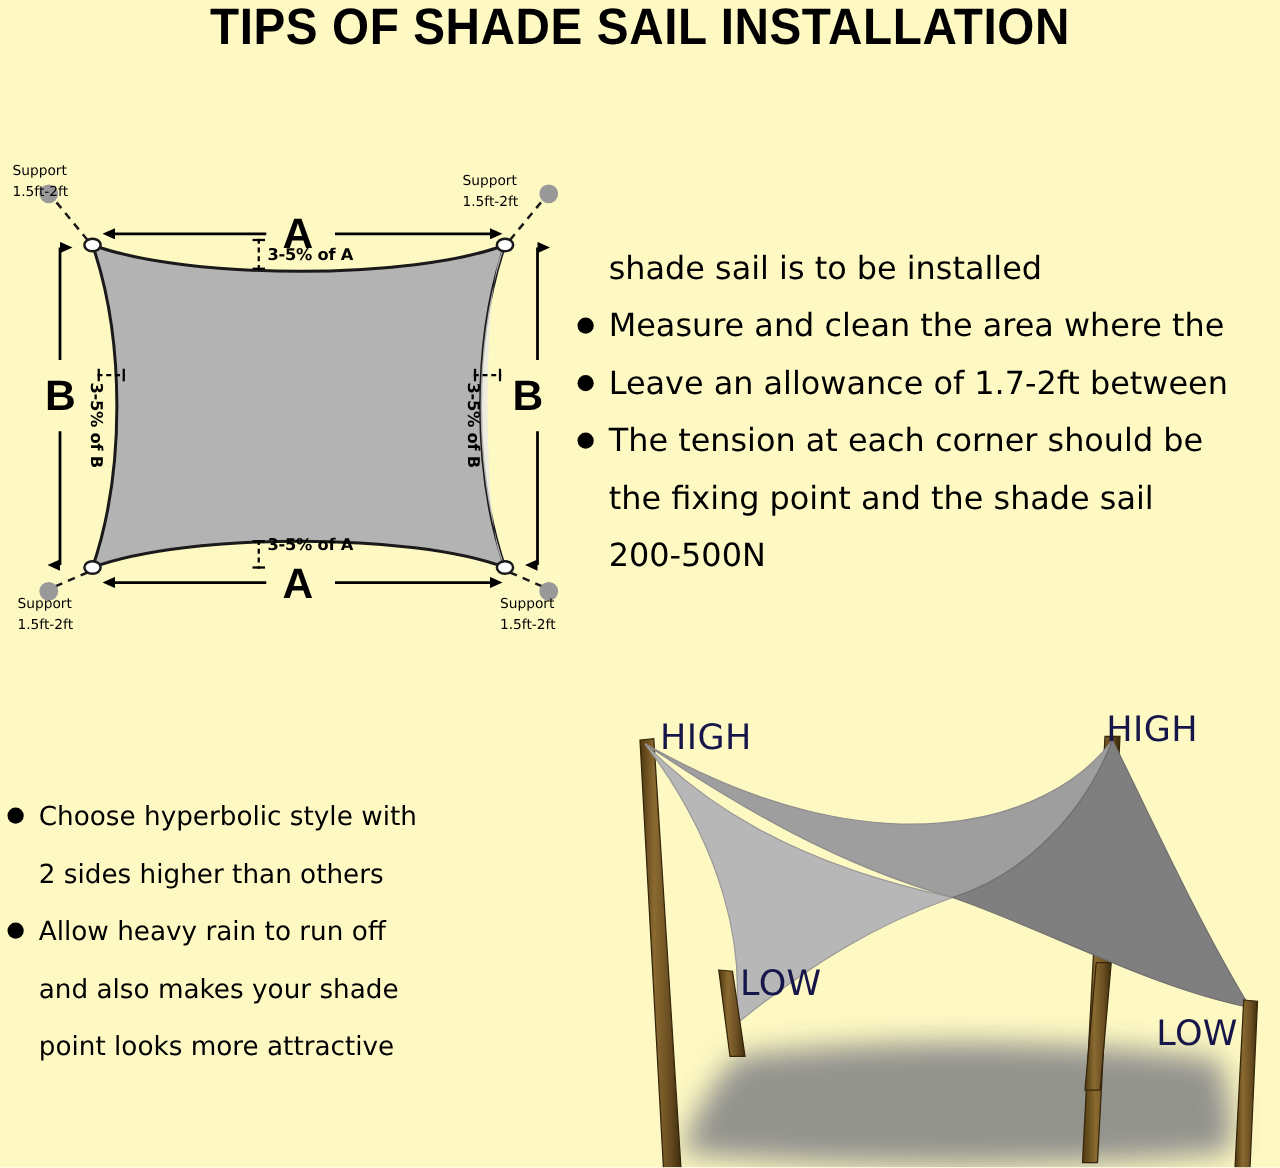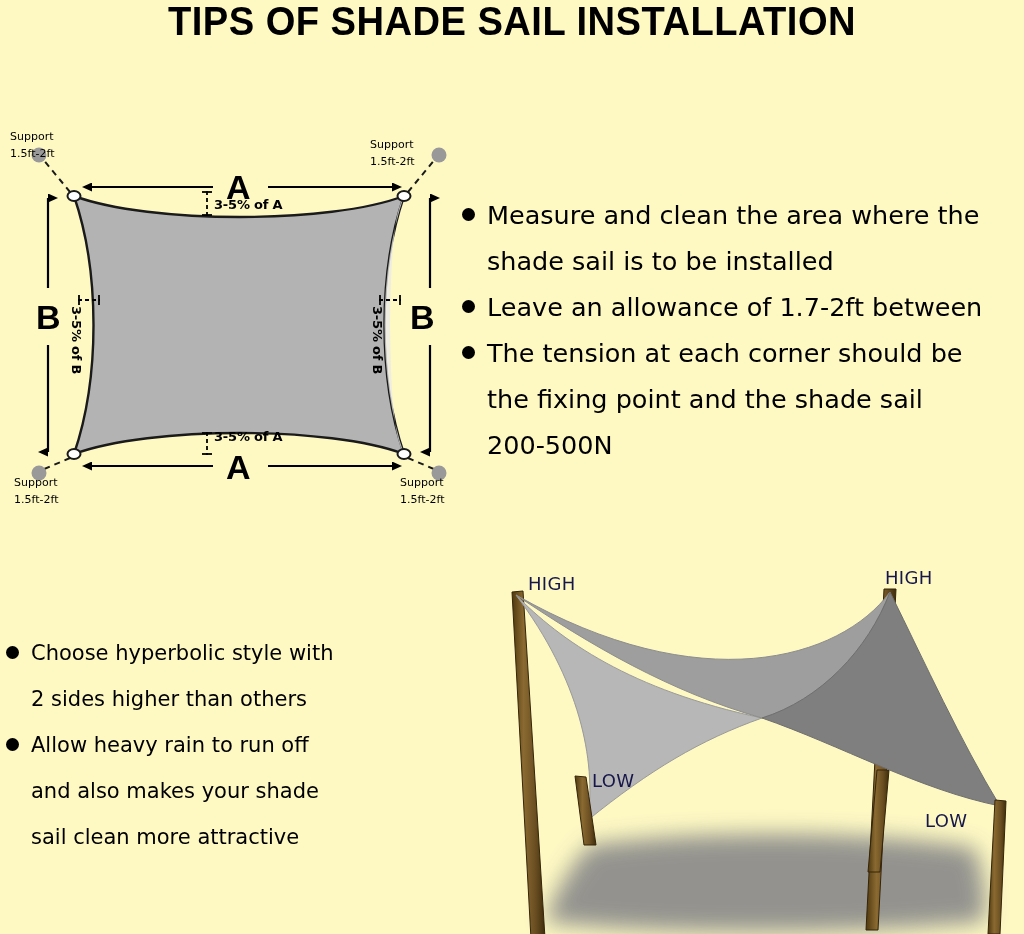--- a/index.html
+++ b/index.html
@@ -238,12 +238,12 @@
   <div id="bullets-top" class="bullets">
 
     <div class="bullet-row">
+      <span class="dot blank"></span>
+      <span class="line-text">shade sail is to be installed</span>
+    </div>
+    <div class="bullet-row">
       <span class="dot"></span>
       <span class="line-text">Measure and clean the area where the</span>
-    </div>
-    <div class="bullet-row">
-      <span class="dot blank"></span>
-      <span class="line-text">shade sail is to be installed</span>
     </div>
 
     <div class="bullet-row">

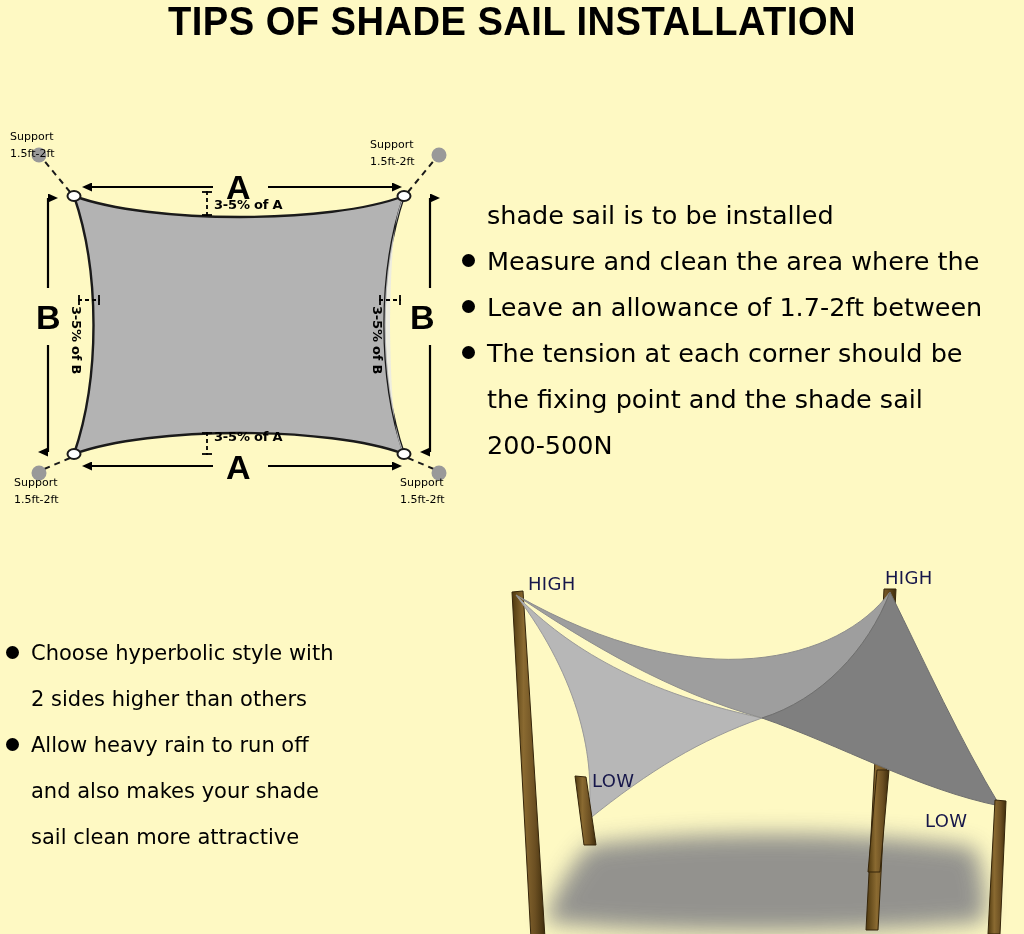--- a/index.html
+++ b/index.html
@@ -117,7 +117,7 @@
   .hl {
     position: absolute;
     font-family: "DejaVu Sans", sans-serif;
-    font-size: 18px;
+    font-size: 28px;
     color: #16164a;
     white-space: nowrap;
     letter-spacing: 0.3px;

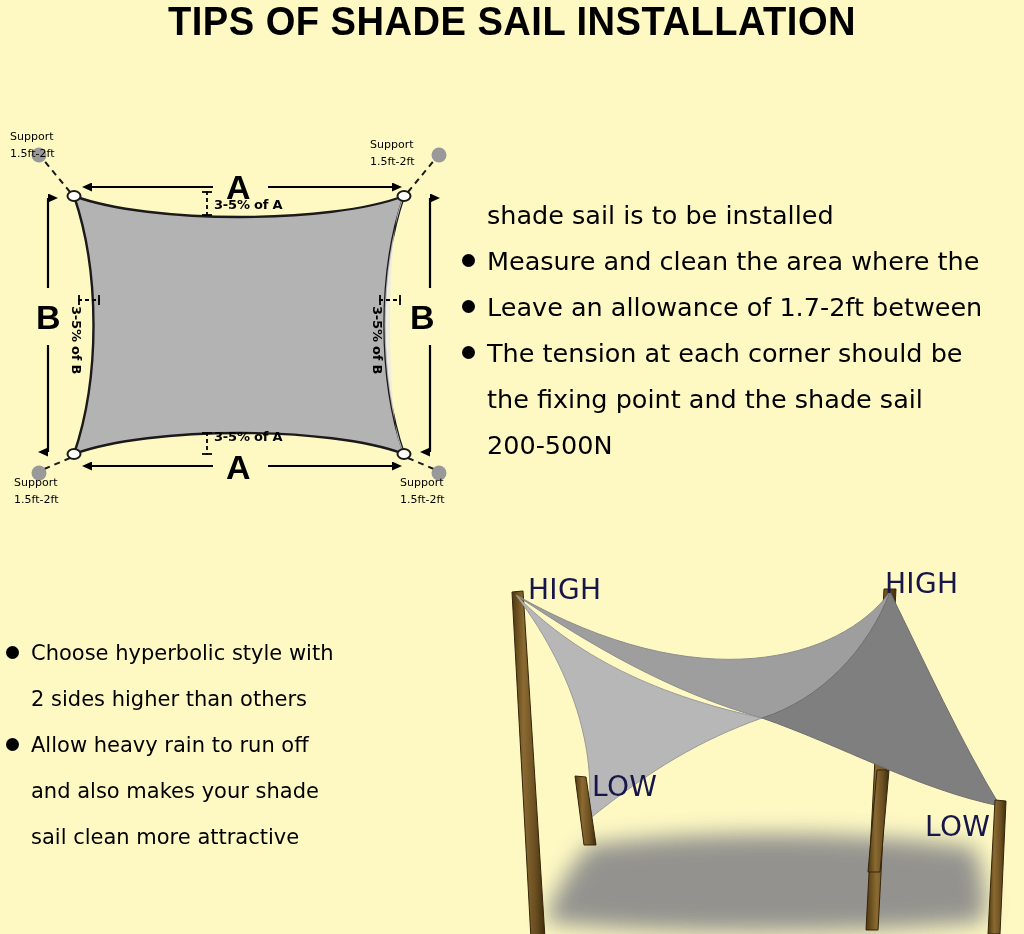--- a/index.html
+++ b/index.html
@@ -286,7 +286,7 @@
     </div>
     <div class="bullet-row">
       <span class="dot blank"></span>
-      <span class="line-text">sail clean more attractive</span>
+      <span class="line-text">point looks more attractive</span>
     </div>
   </div>
 

